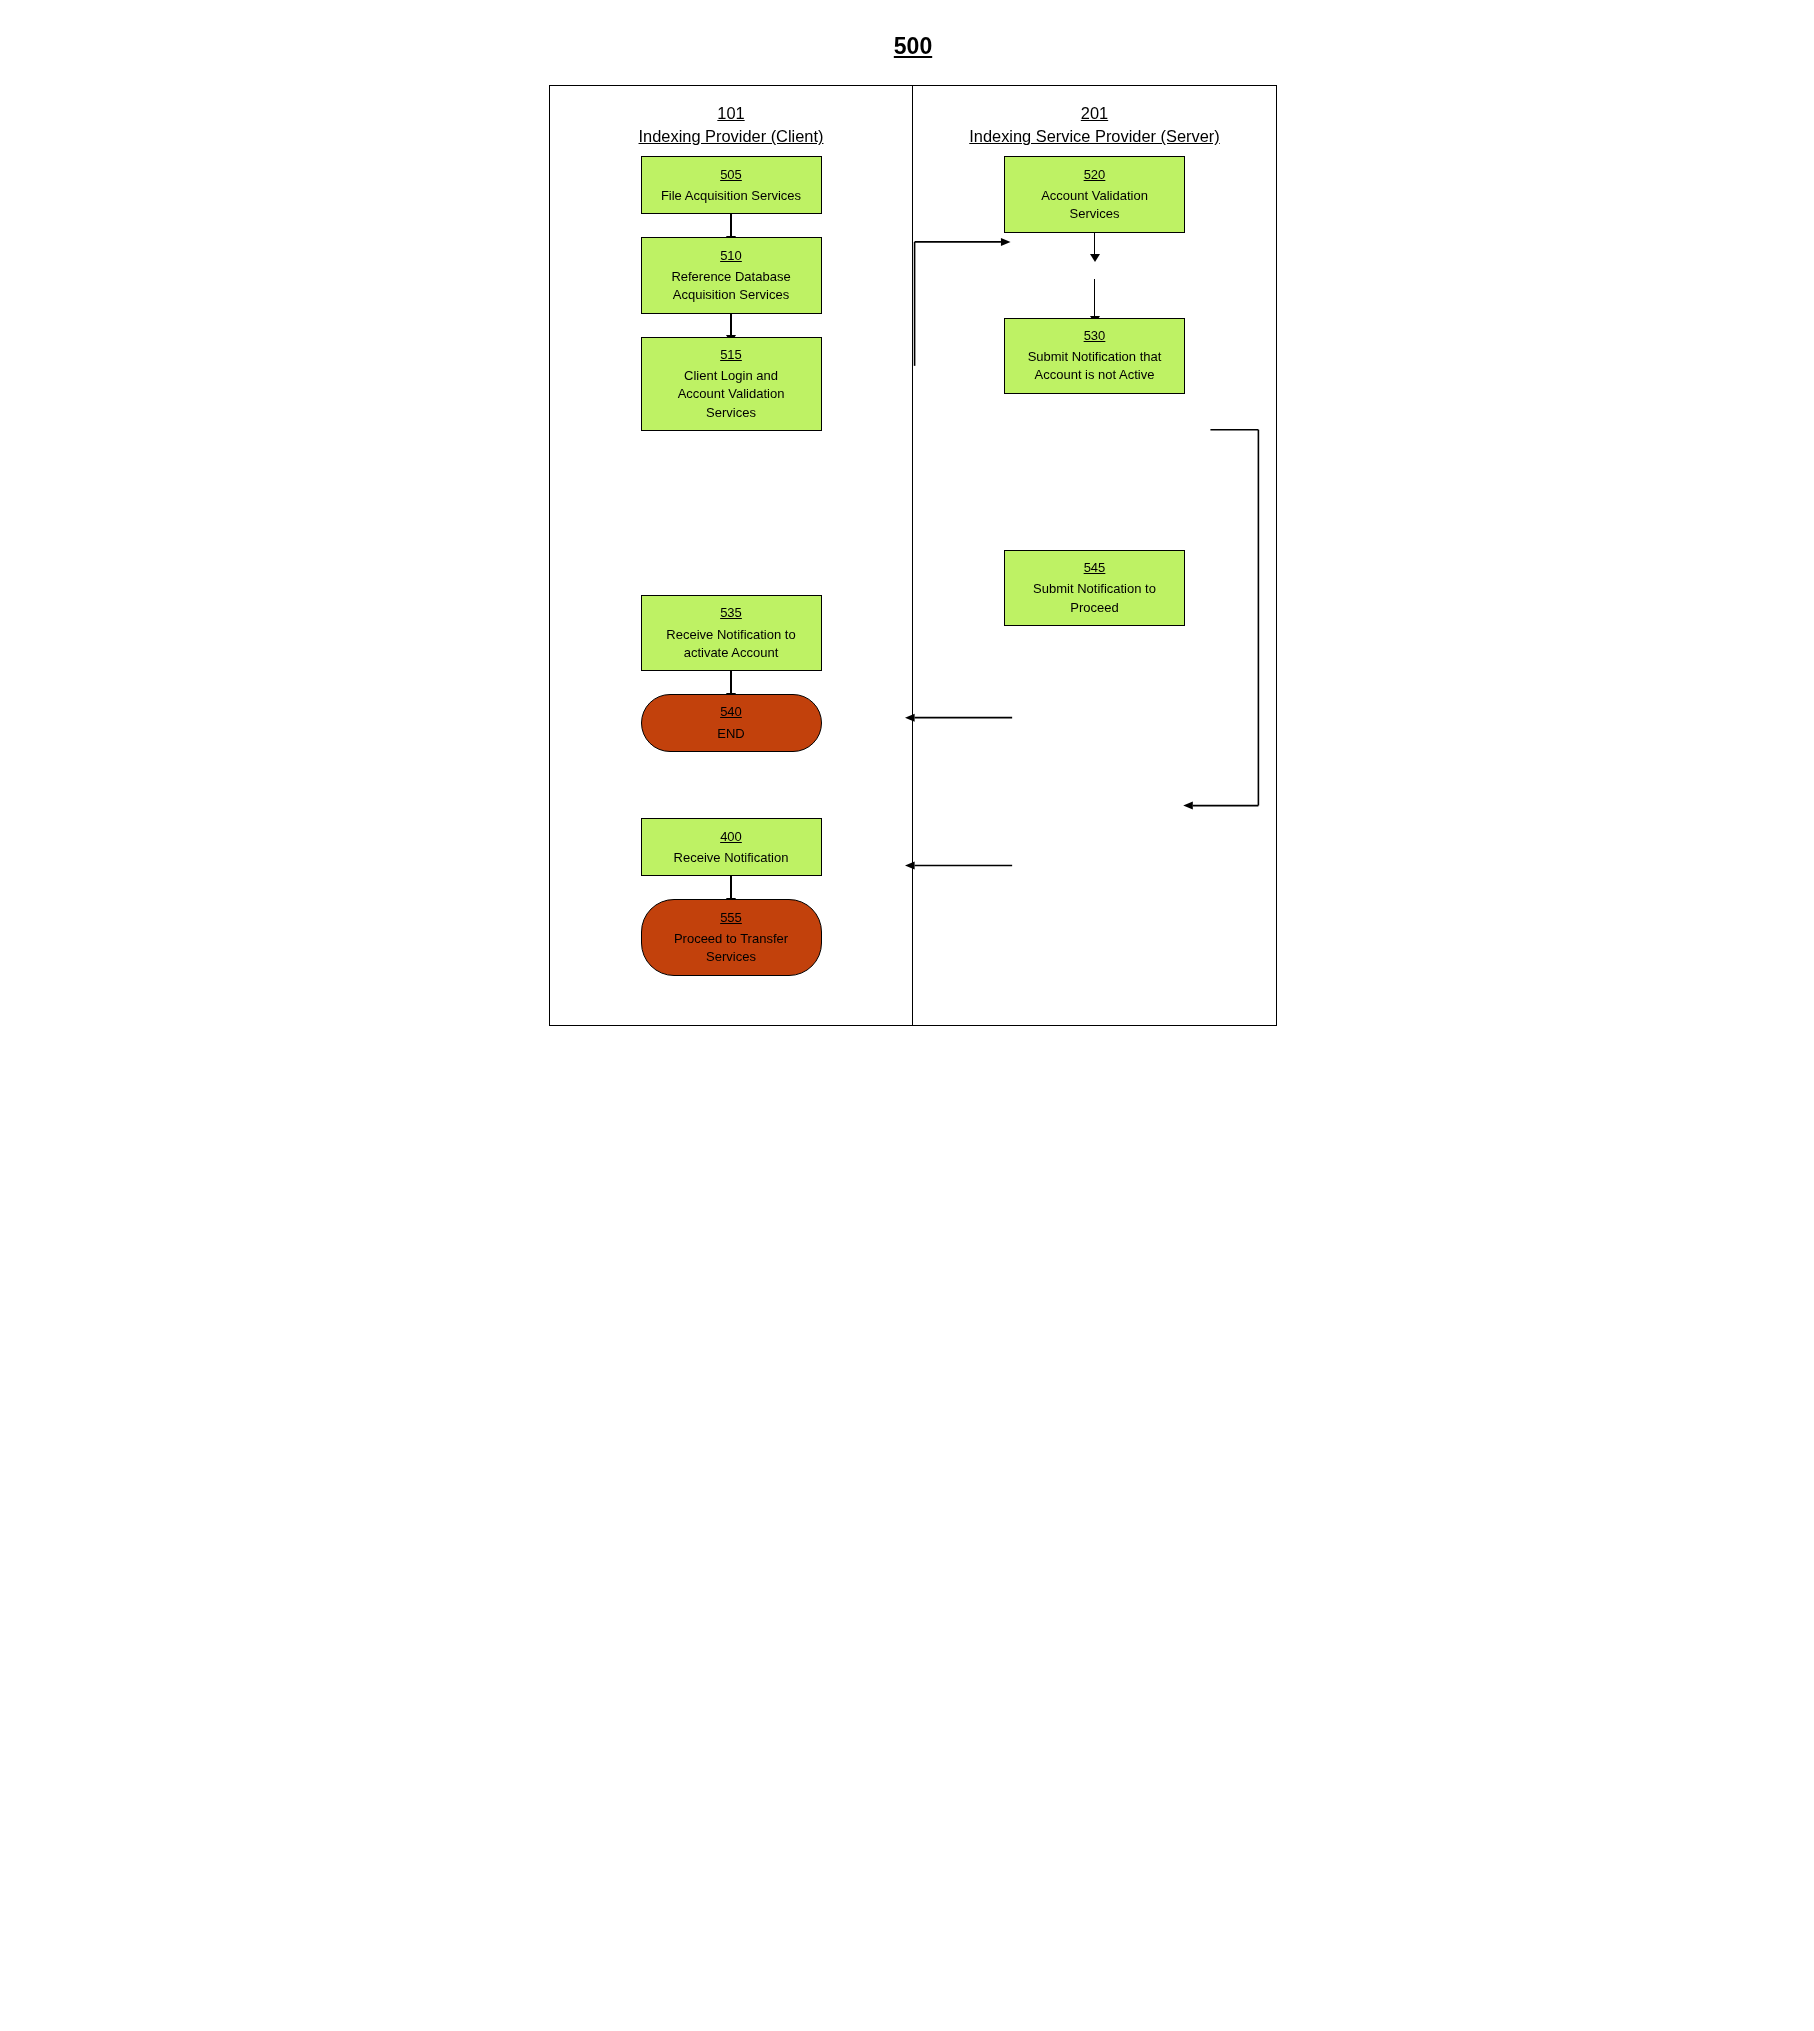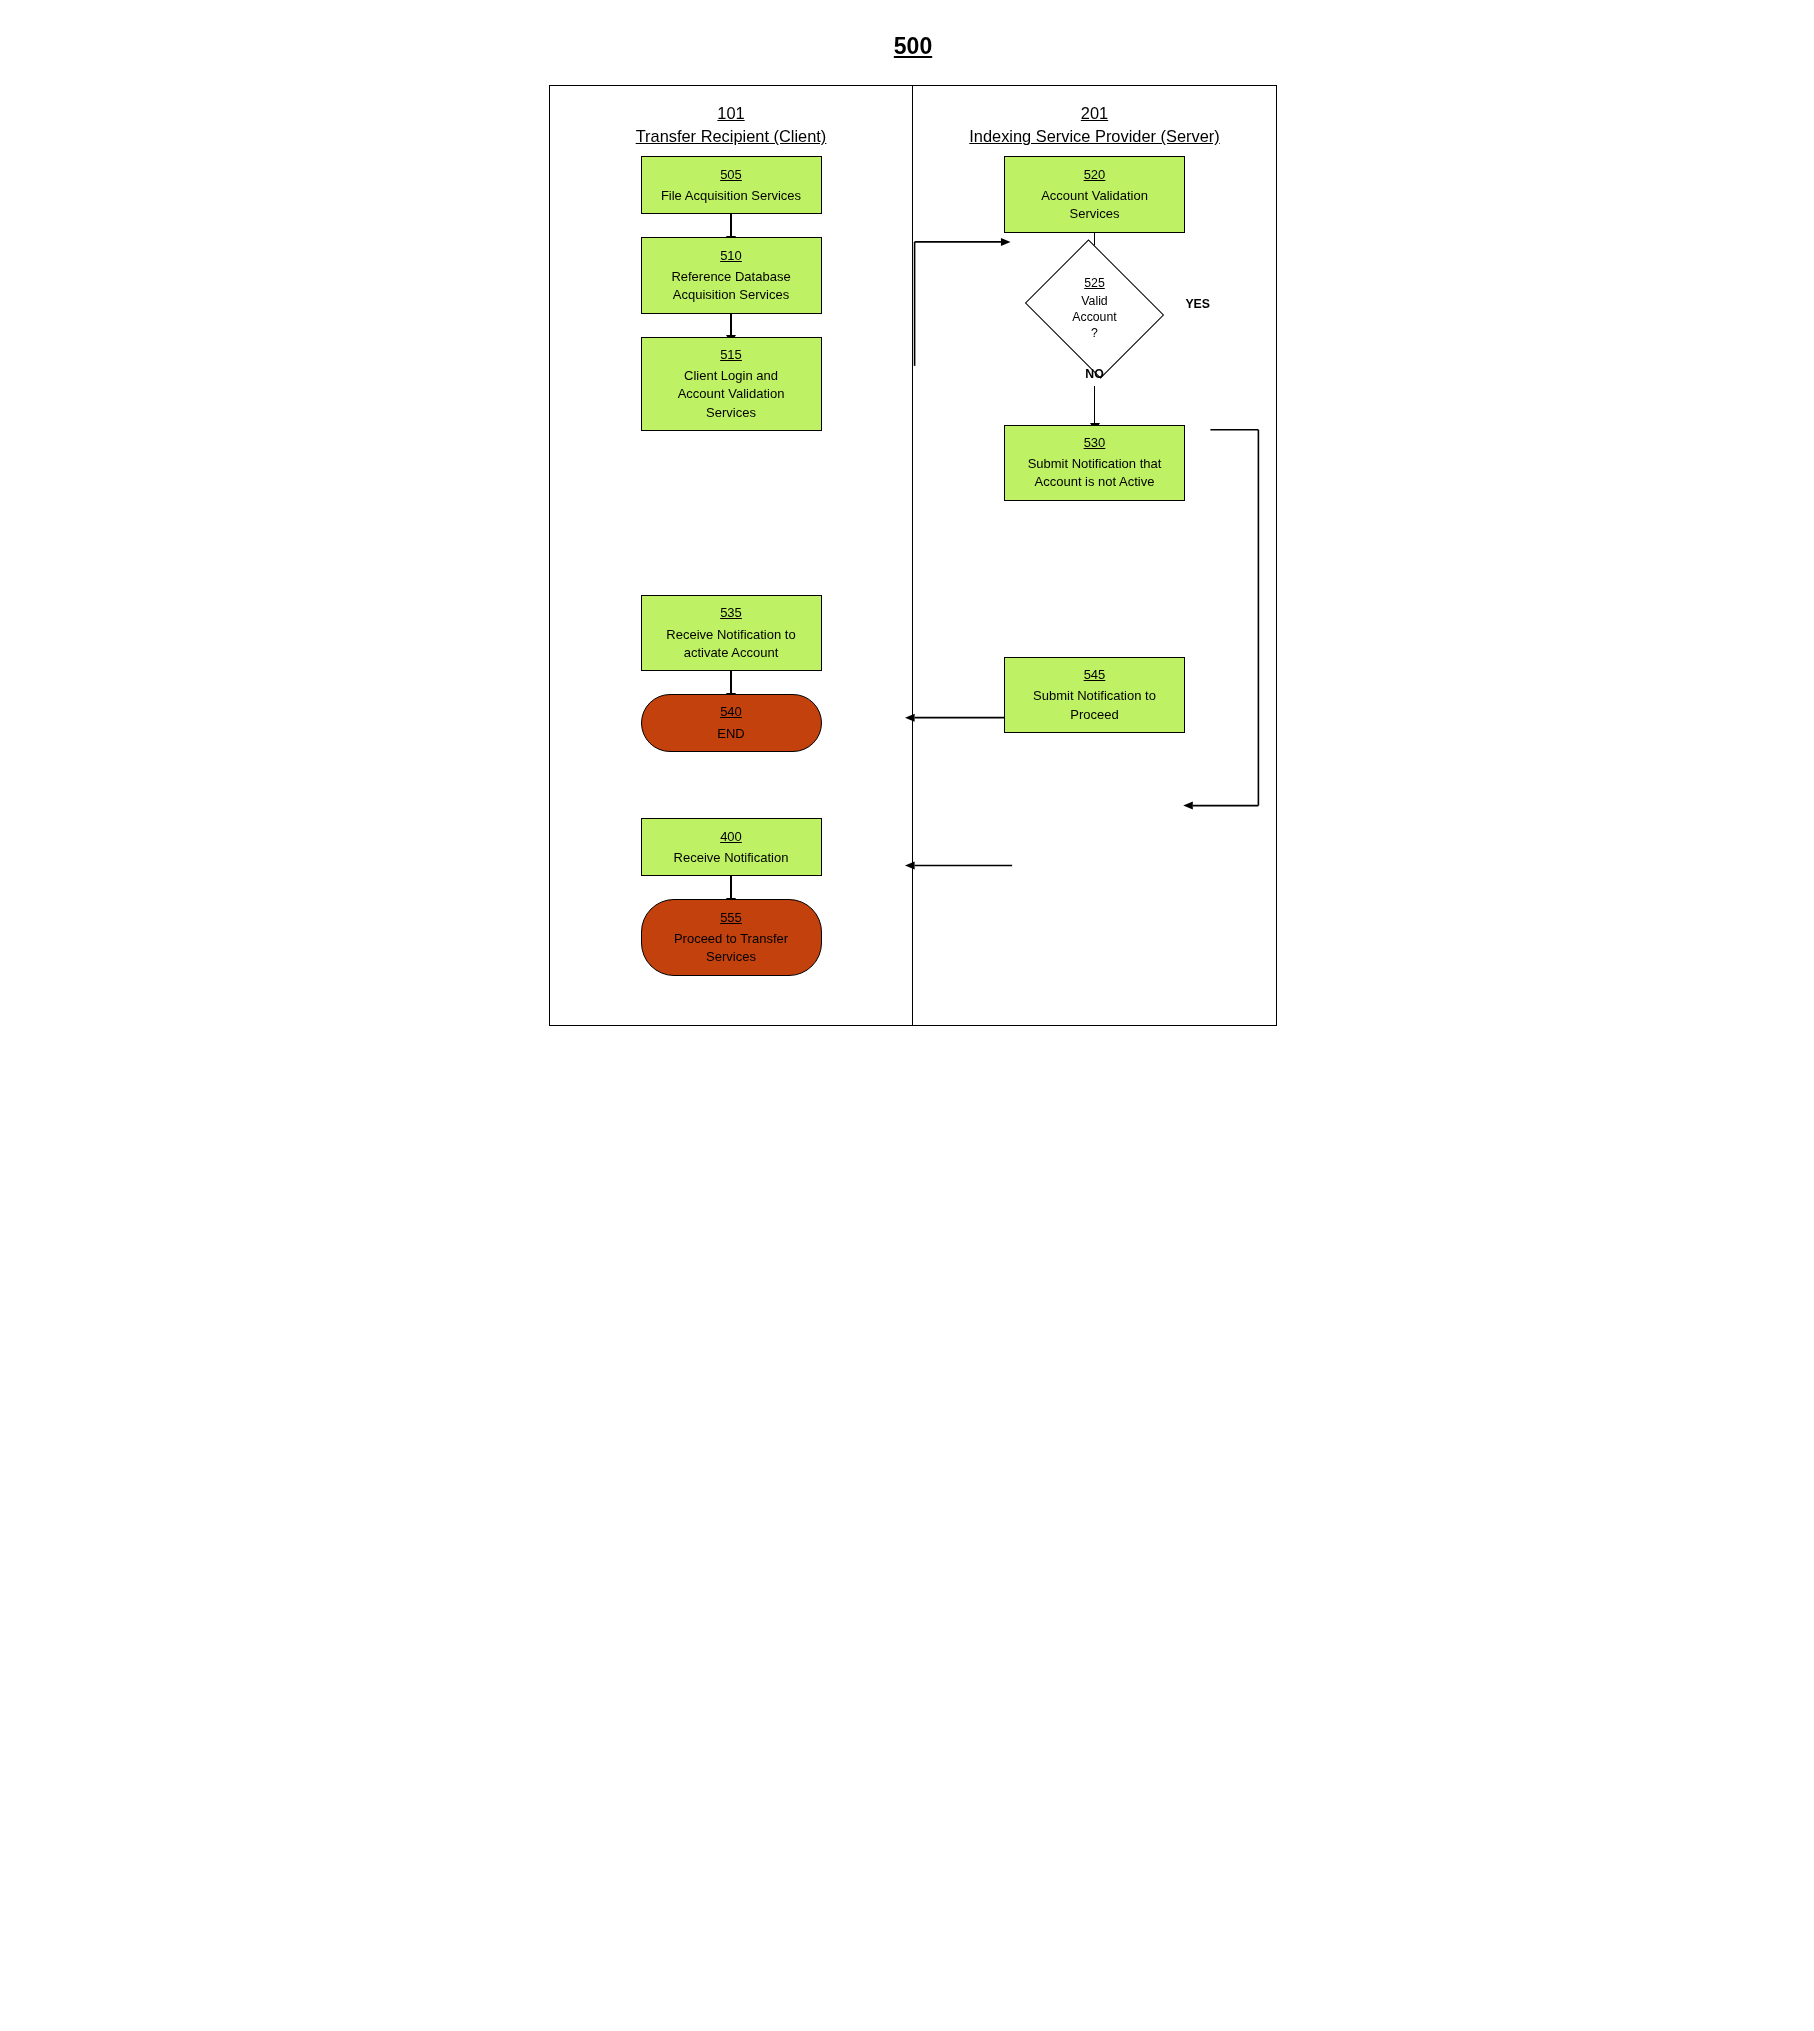--- a/index.html
+++ b/index.html
@@ -190,7 +190,7 @@
     <div class="left-col">
       <div class="col-title">
         <span>101</span><br>
-        <span>Transfer Recipient (Client)</span>
+        <span>Indexing Provider (Client)</span>
       </div>
 
       <div class="flow-box">

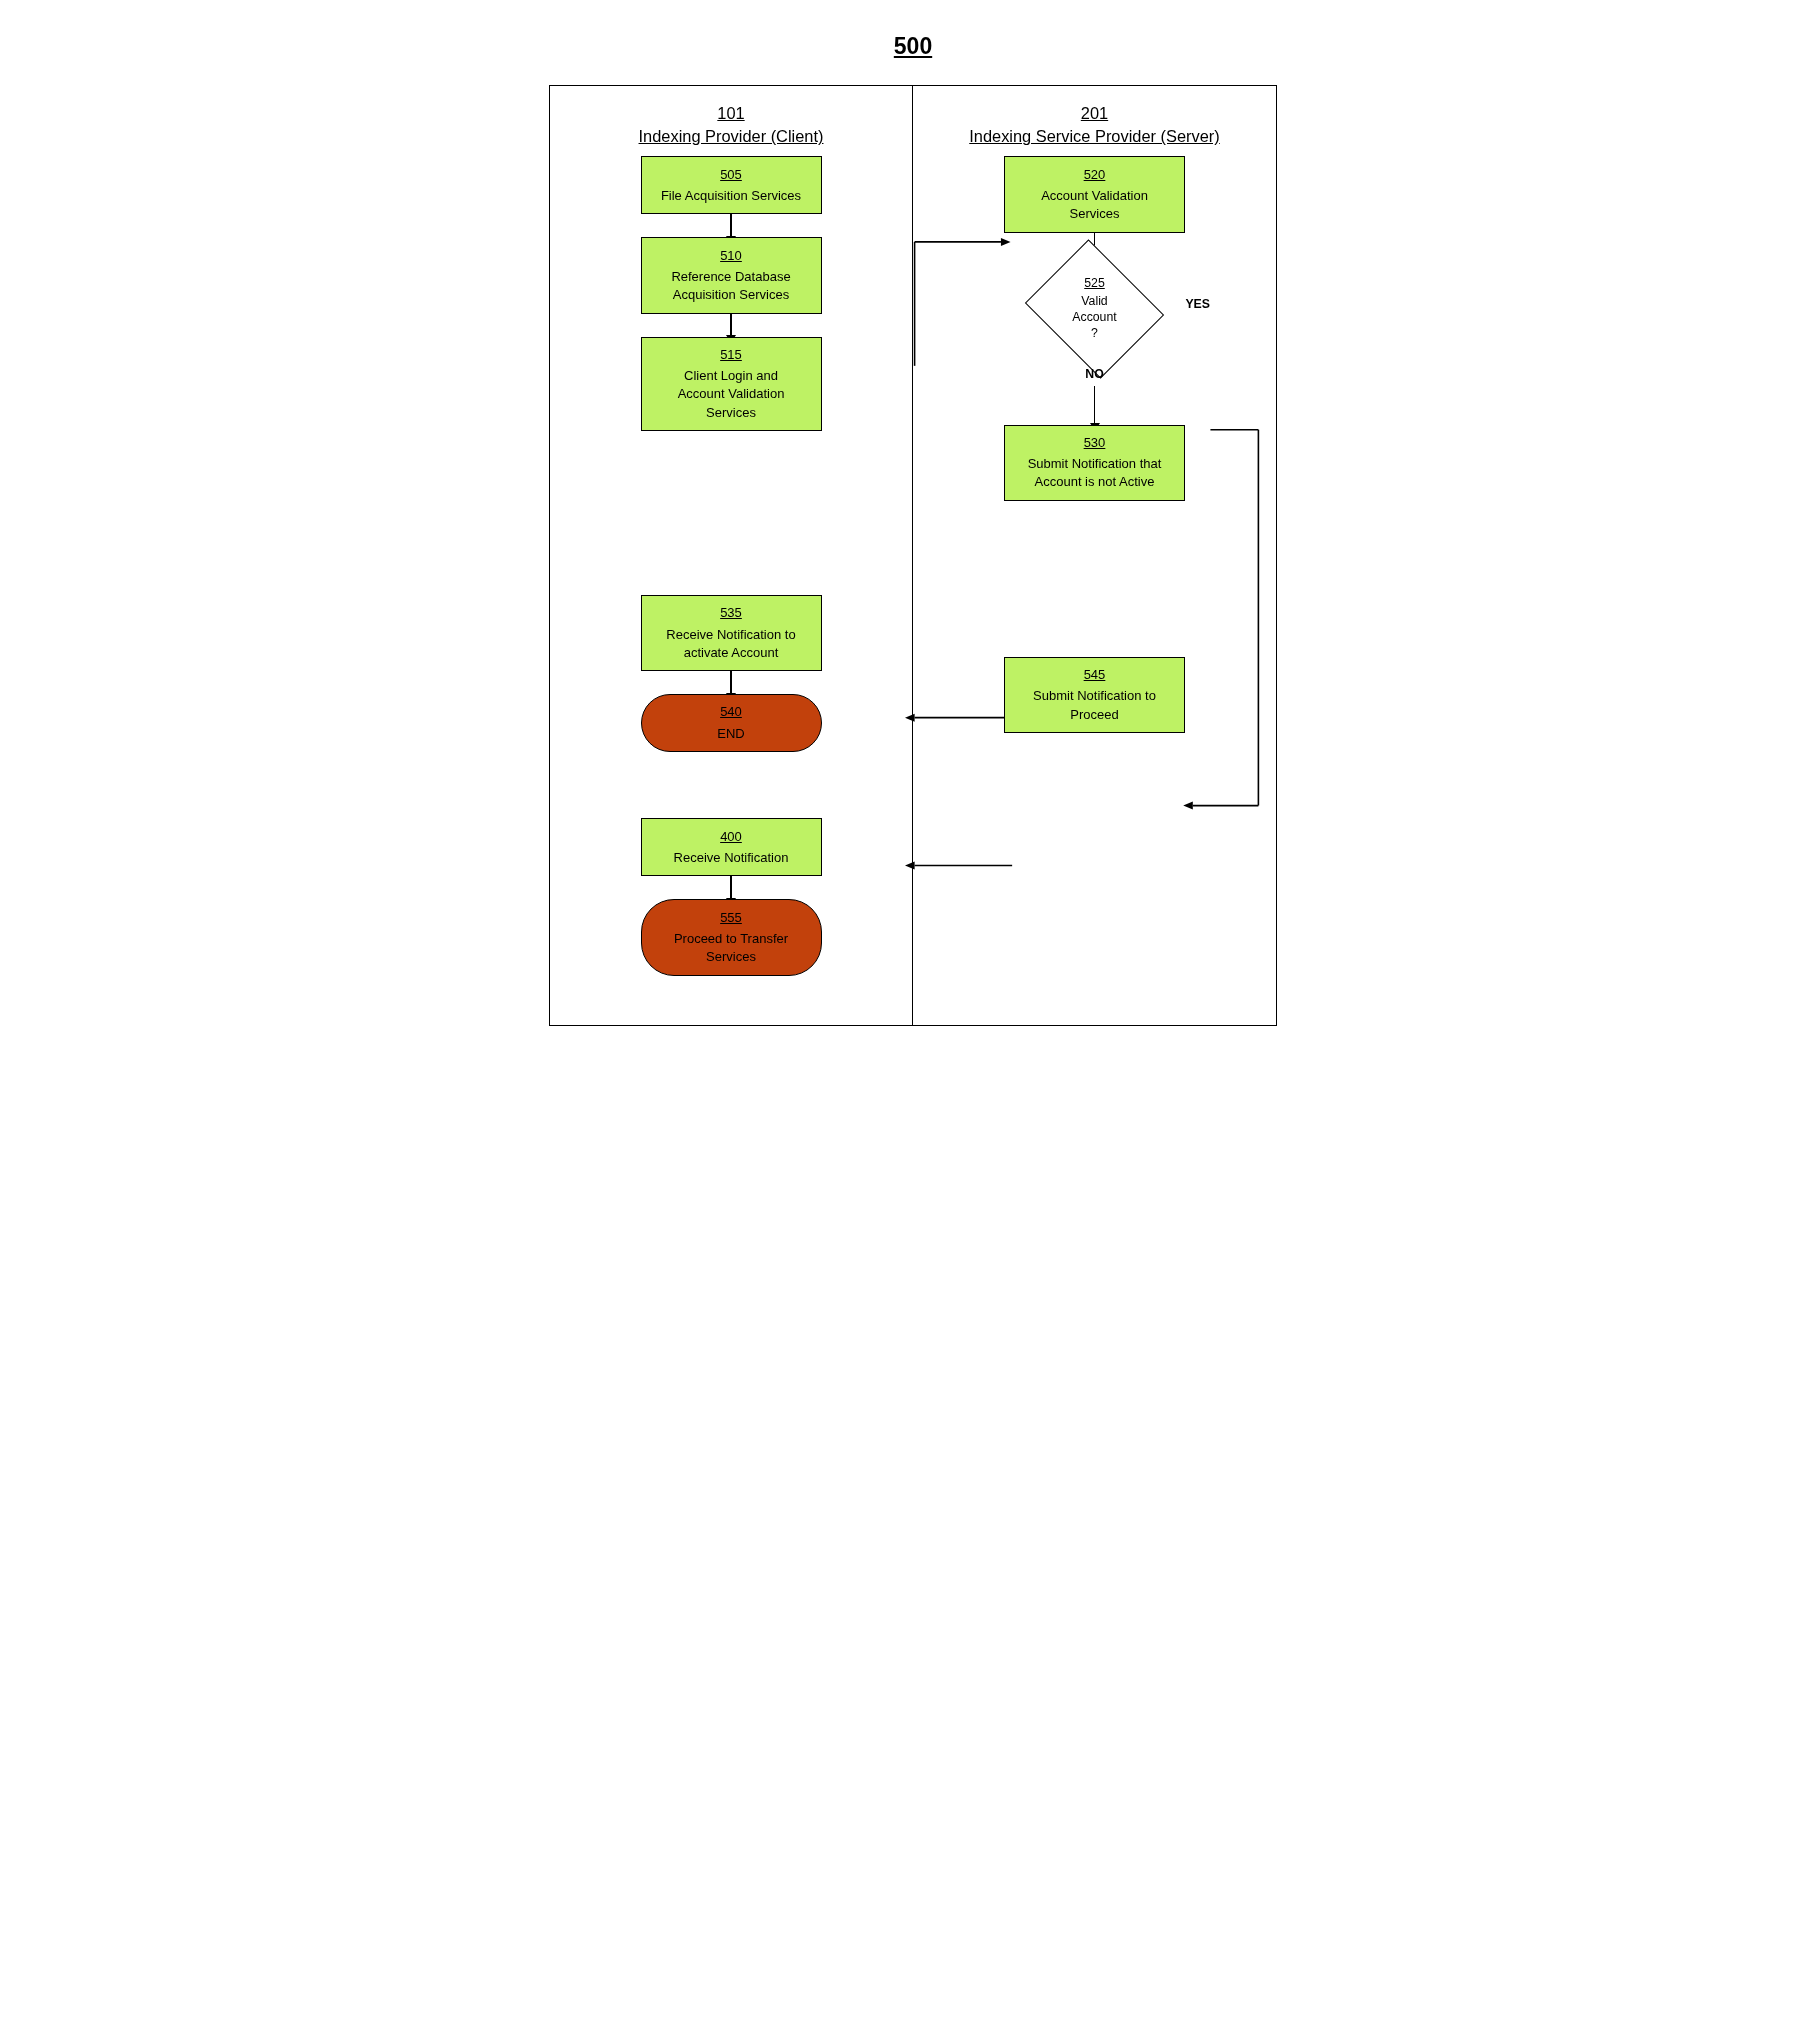--- a/index.html
+++ b/index.html
@@ -260,21 +260,6 @@
 
       <div class="arrow-down" style="height:23px;"></div>
 
-      <div style="position:relative; width:181px; display:flex; flex-direction:column; align-items:center;">
-        <div class="diamond-container">
-          <div class="diamond"></div>
-          <div class="diamond-text">
-            <span class="box-num">525</span>
-            <span style="white-space:pre-line;">Valid
-Account
-?</span>
-          </div>
-        </div>
-
-        <span class="yes-label" style="position:absolute; right:-25px; top:41px;">YES</span>
-
-        <span class="no-label" style="position:absolute; bottom:-18px; left:50%; transform:translateX(-50%);">NO</span>
-      </div>
 
       <div class="arrow-down" style="height:39px; margin-top:23px;"></div>
 

